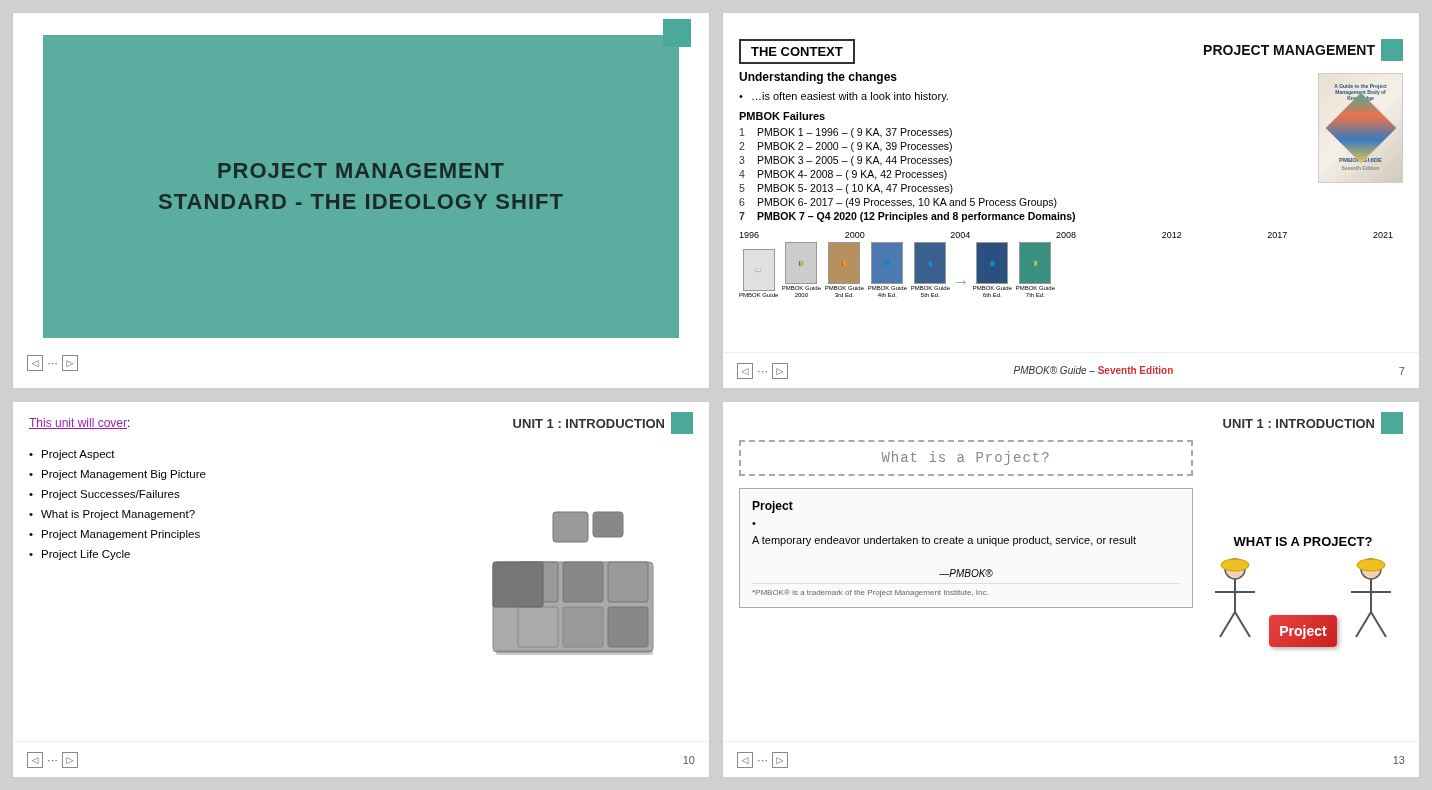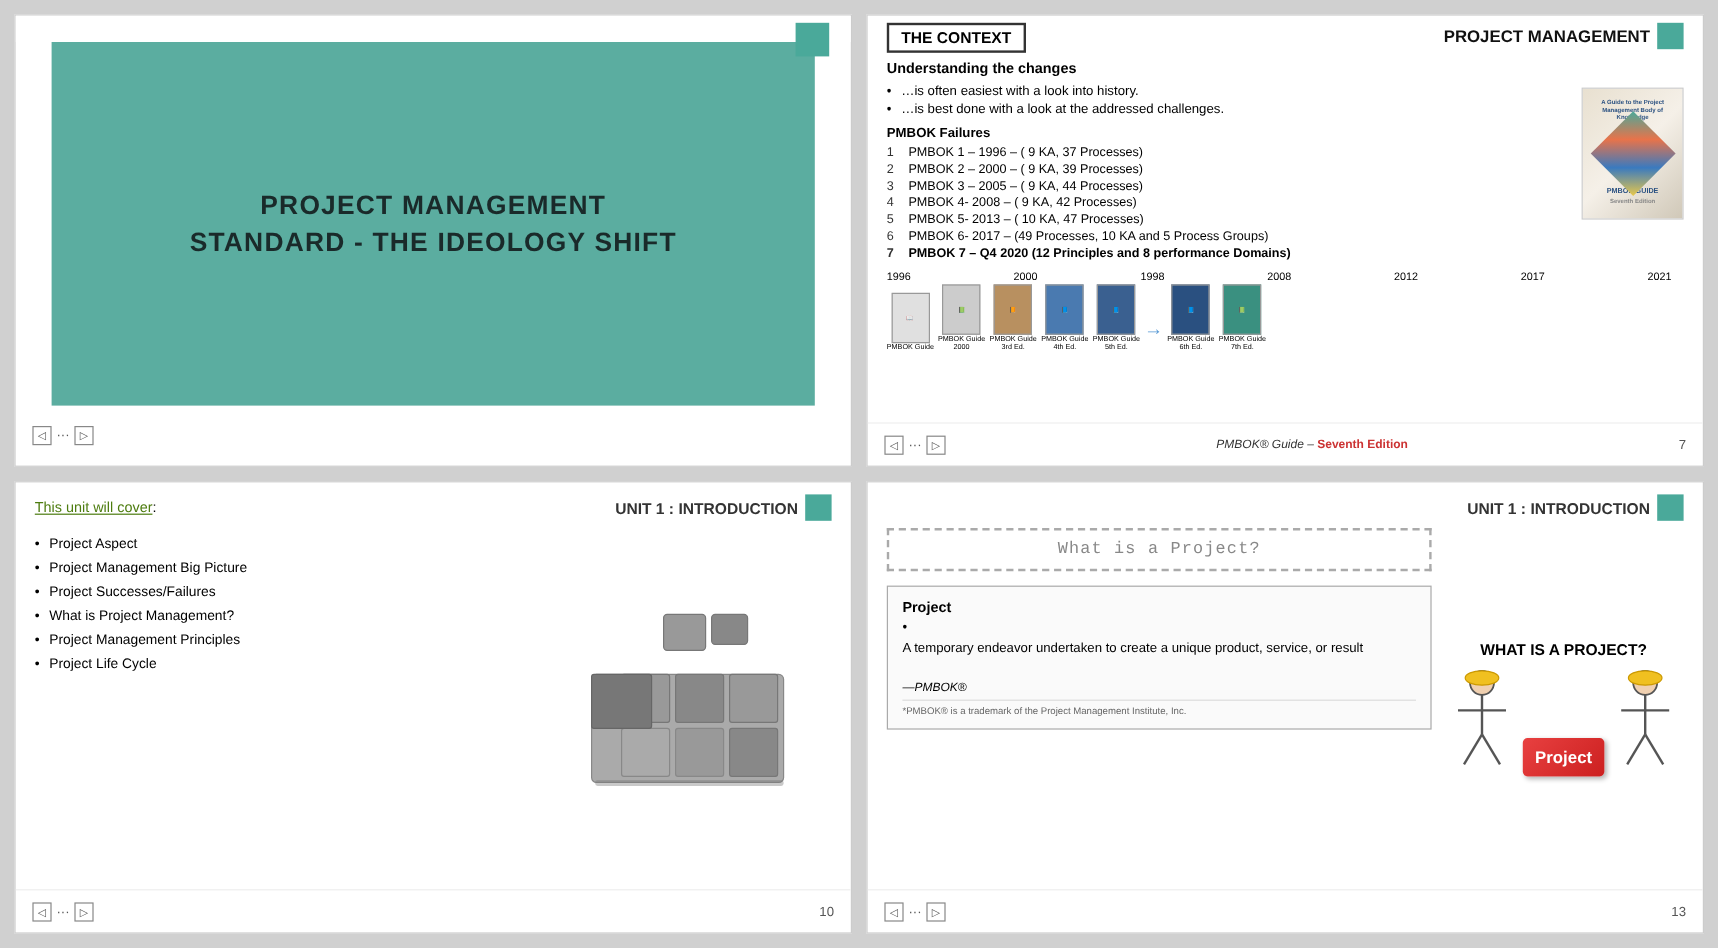--- a/index.html
+++ b/index.html
@@ -91,7 +91,7 @@
       display: flex;
       justify-content: space-between;
       align-items: flex-start;
-      padding: 6px 16px 6px 16px;
+      padding: 26px 16px 6px 16px;
     }
     .slide2 .context-box {
       border: 2px solid #333;

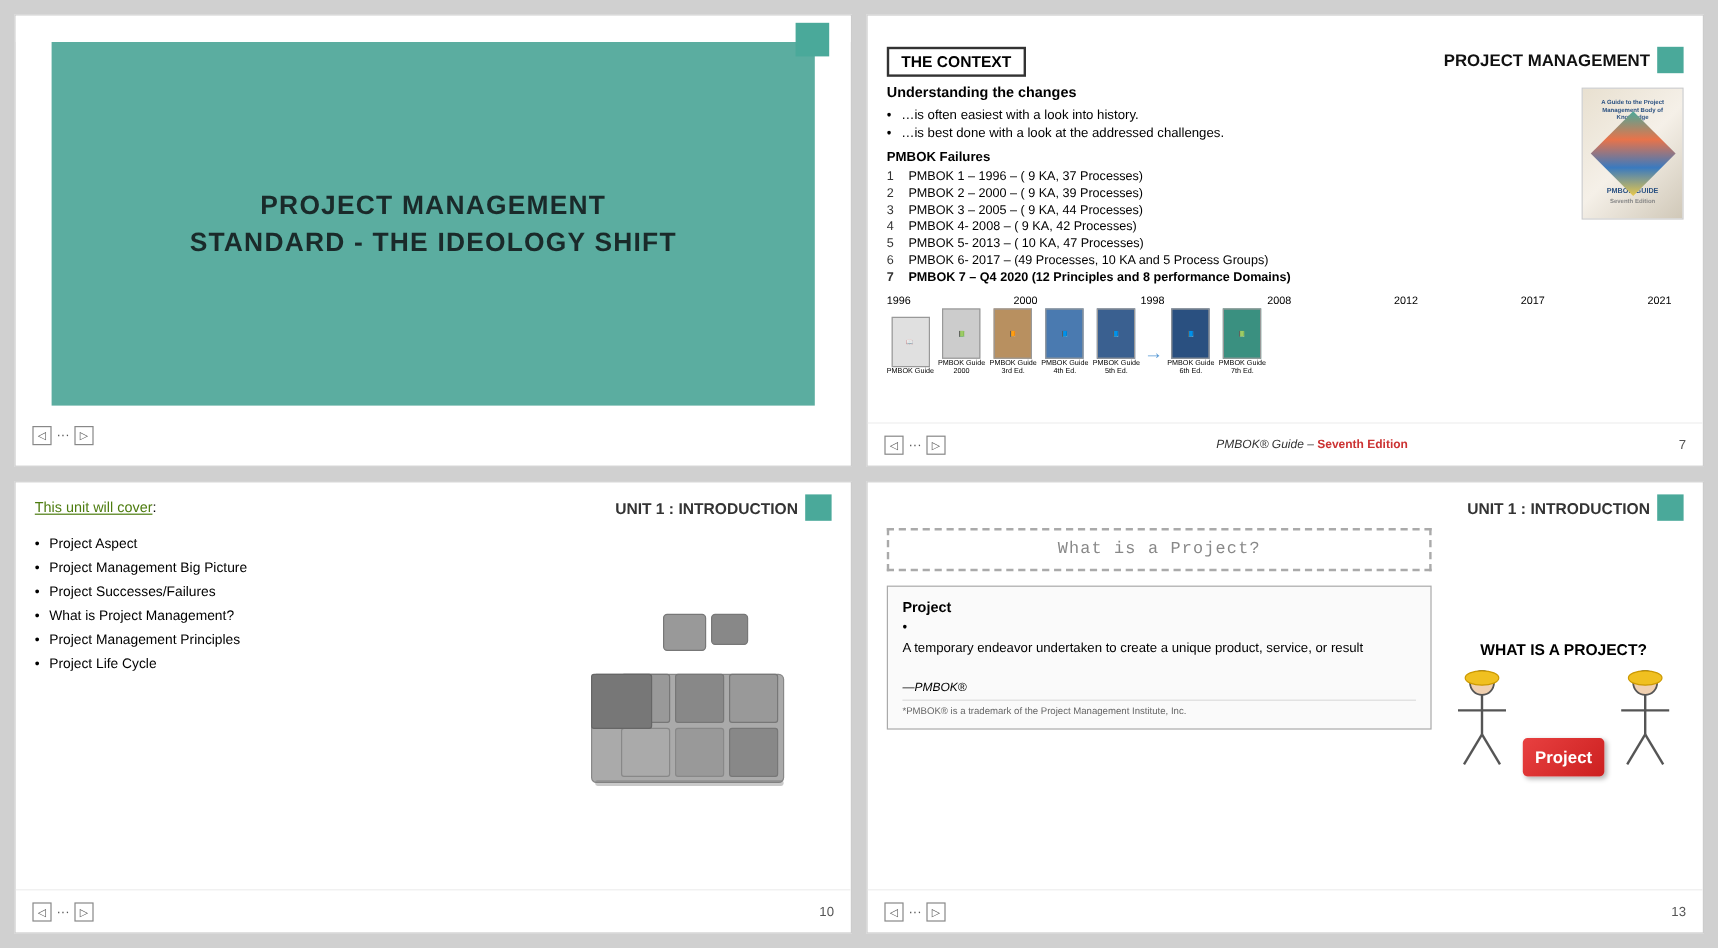--- a/index.html
+++ b/index.html
@@ -461,7 +461,6 @@
     <div class="understanding">Understanding the changes</div>
     <ul class="bullet-list">
       <li>…is often easiest with a look into history.</li>
-      <li>…is best done with a look at the addressed challenges.</li>
     </ul>
     <div class="pmbok-versions">PMBOK Failures</div>
     <ul class="version-list">

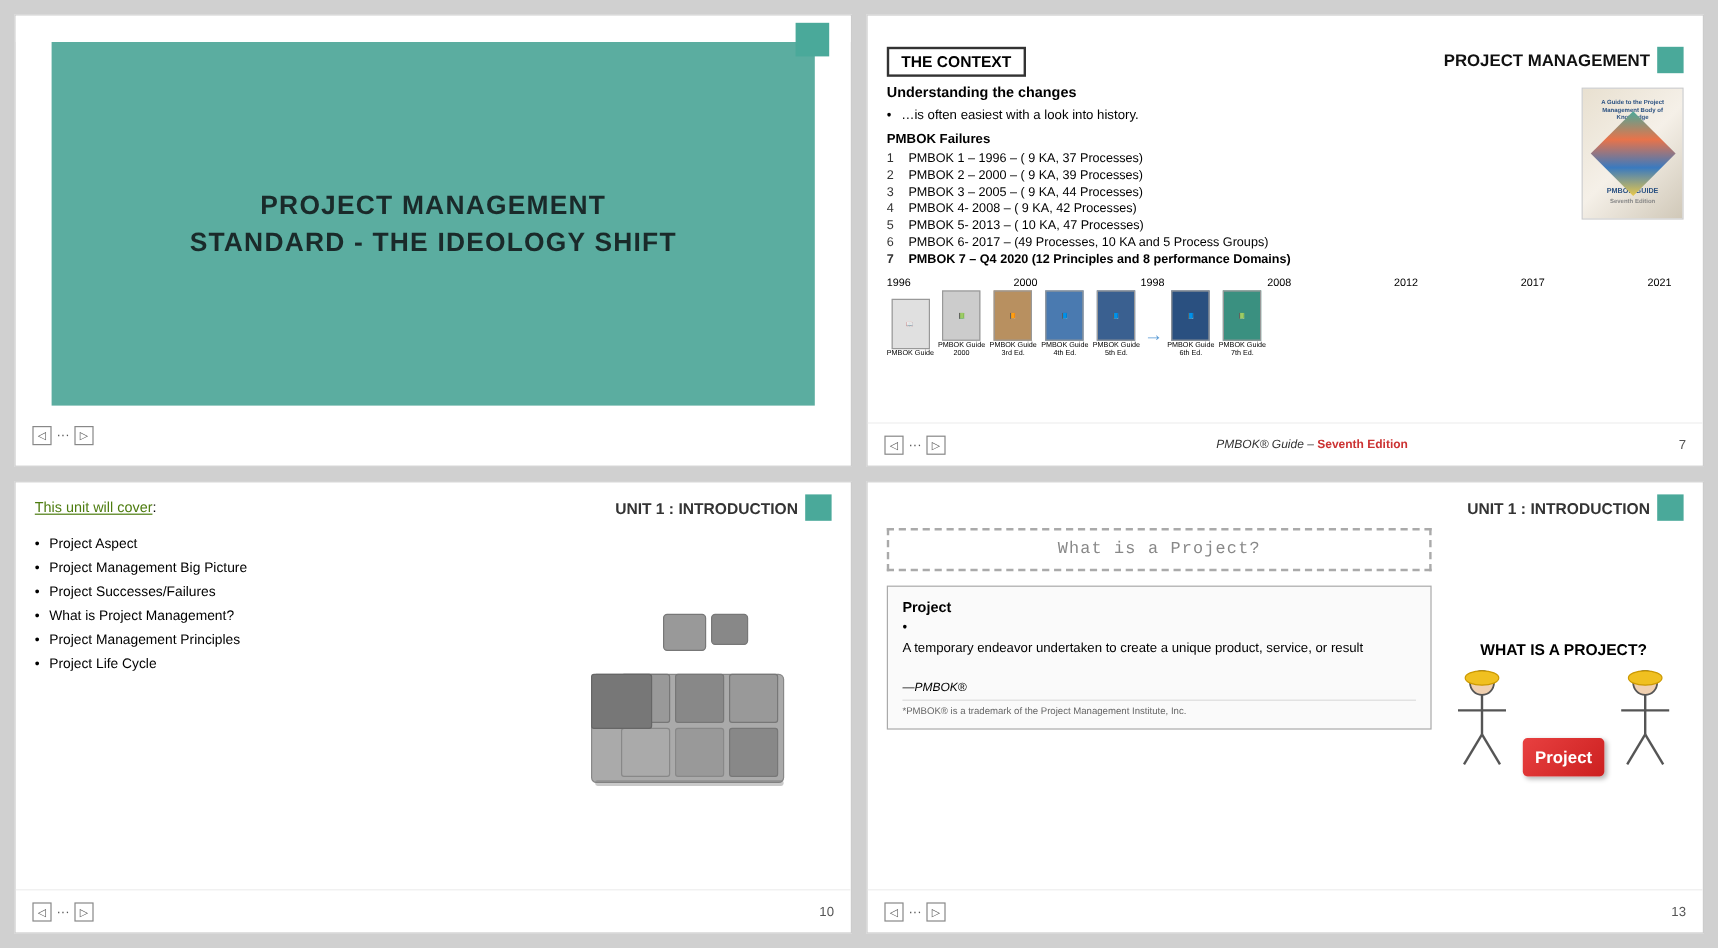--- a/index.html
+++ b/index.html
@@ -498,7 +498,7 @@
       <div class="timeline-years">
         <span>1996</span>
         <span>2000</span>
-        <span>1998</span>
+        <span>2004</span>
         <span>2008</span>
         <span>2012</span>
         <span>2017</span>

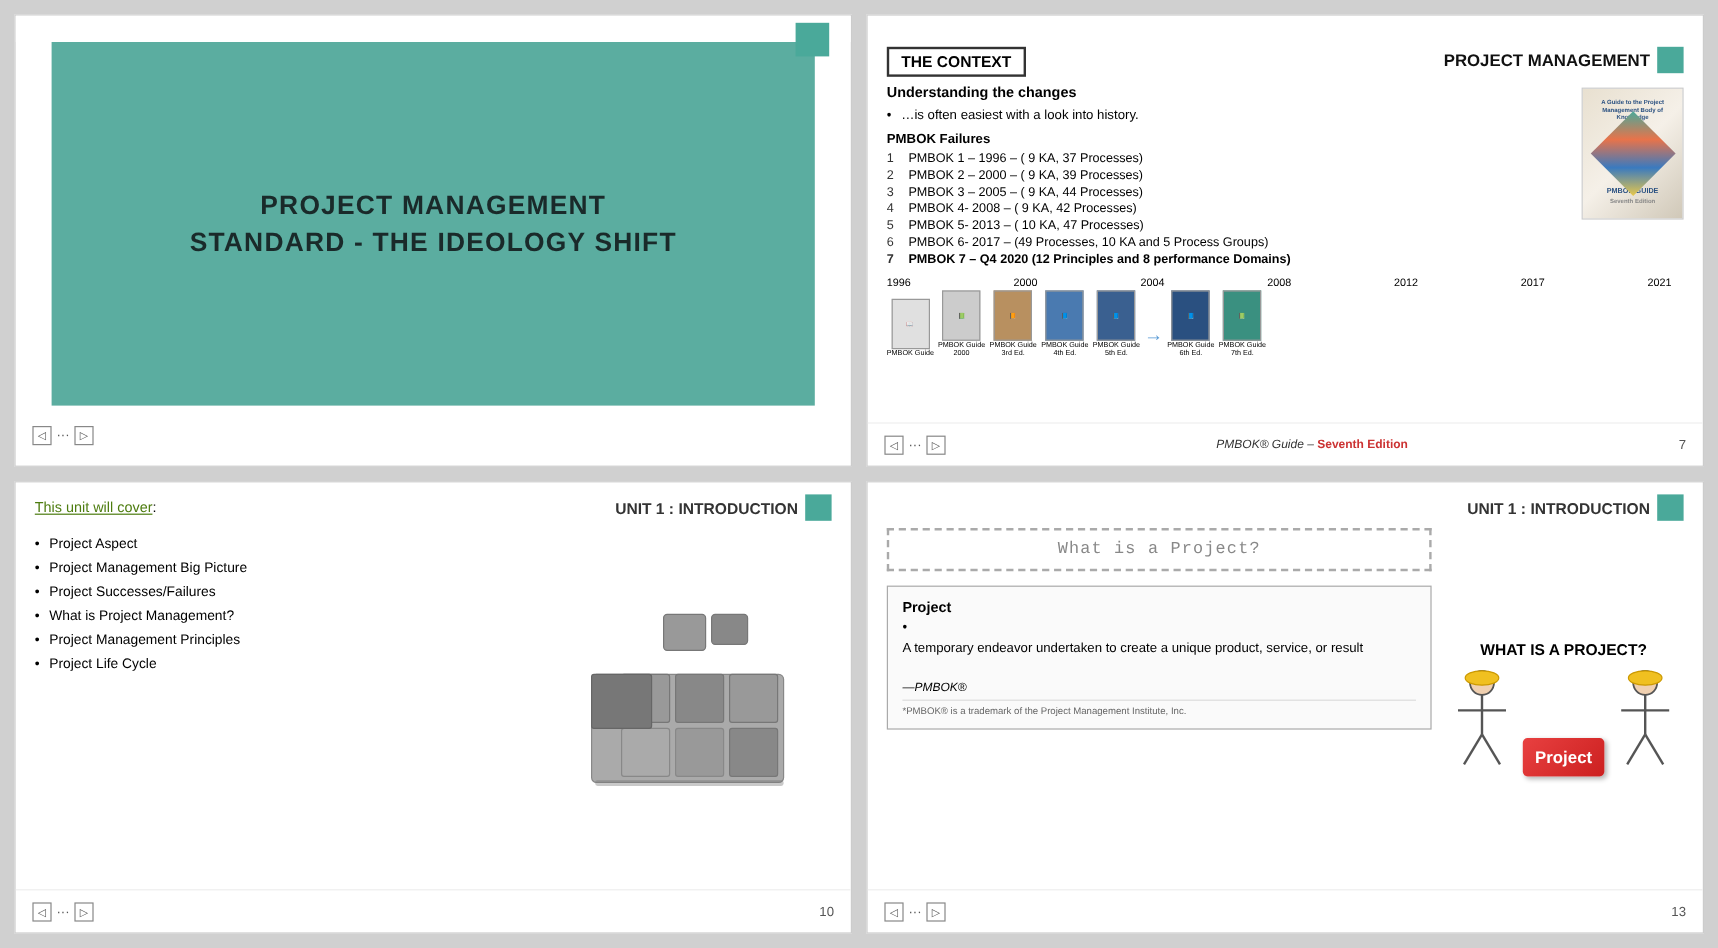--- a/index.html
+++ b/index.html
@@ -270,7 +270,7 @@
     }
     .slide3 .this-unit {
       font-size: 12px;
-      color: #4d7c0f;
+      color: #a21caf;
       text-decoration: underline;
       cursor: pointer;
     }

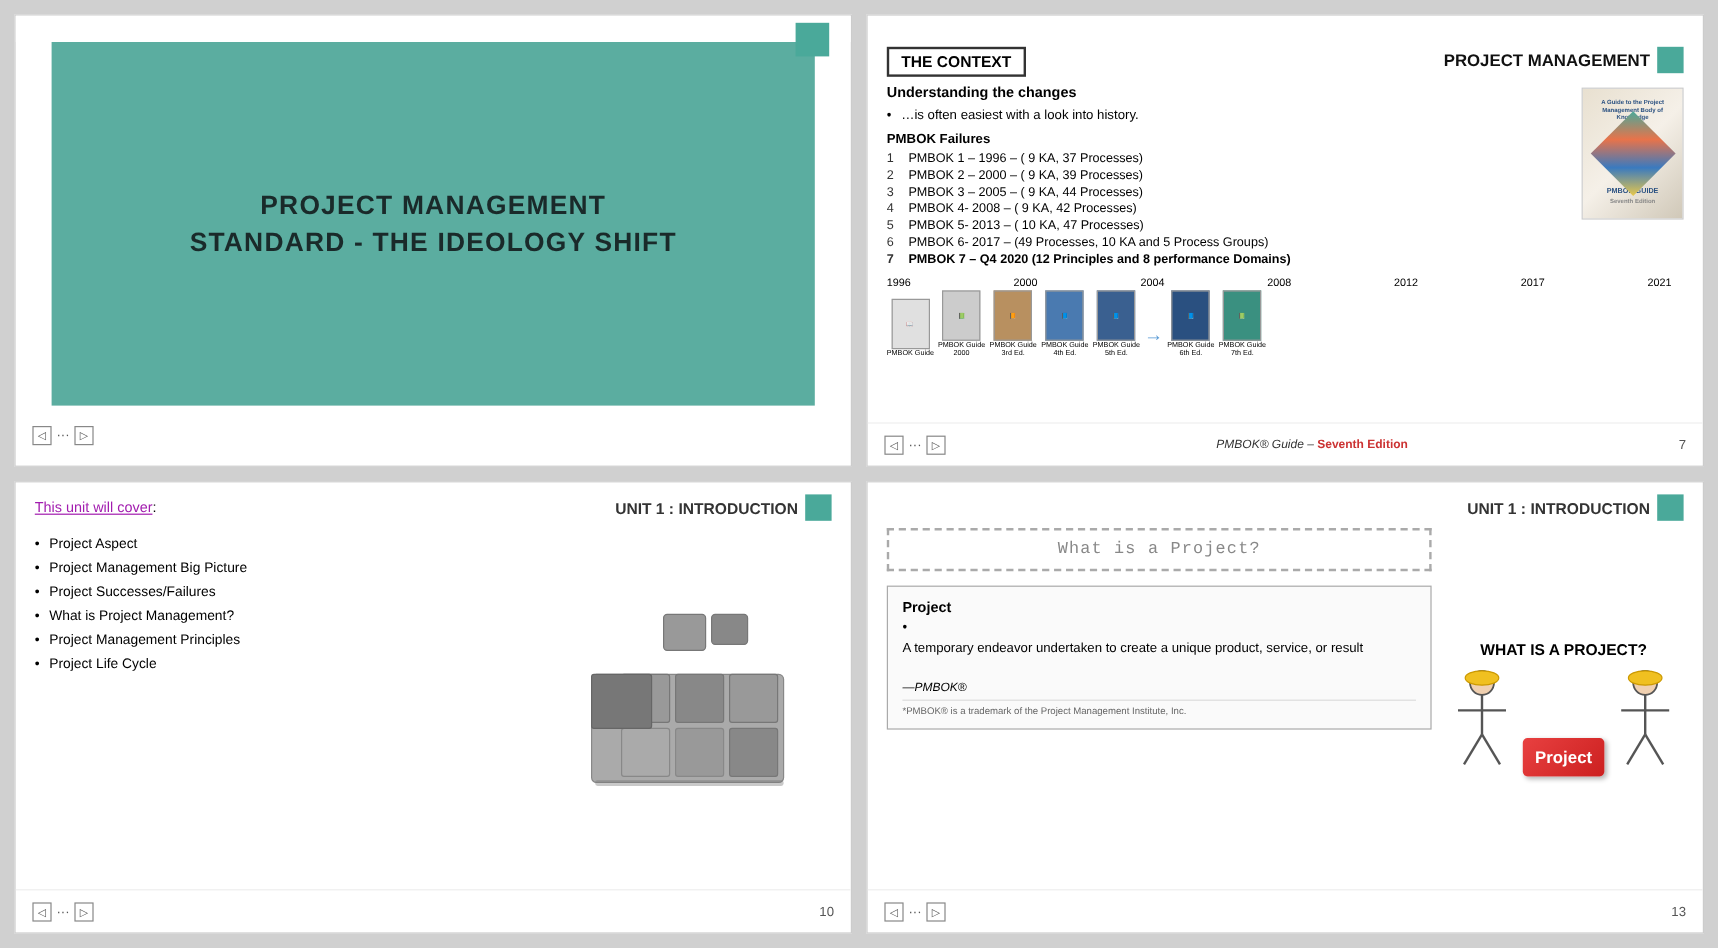--- a/index.html
+++ b/index.html
@@ -379,7 +379,7 @@
       line-height: 1.4;
     }
     .project-card .pmbok-credit {
-      text-align: left;
+      text-align: center;
       font-style: italic;
       font-size: 10px;
       margin-top: 20px;

